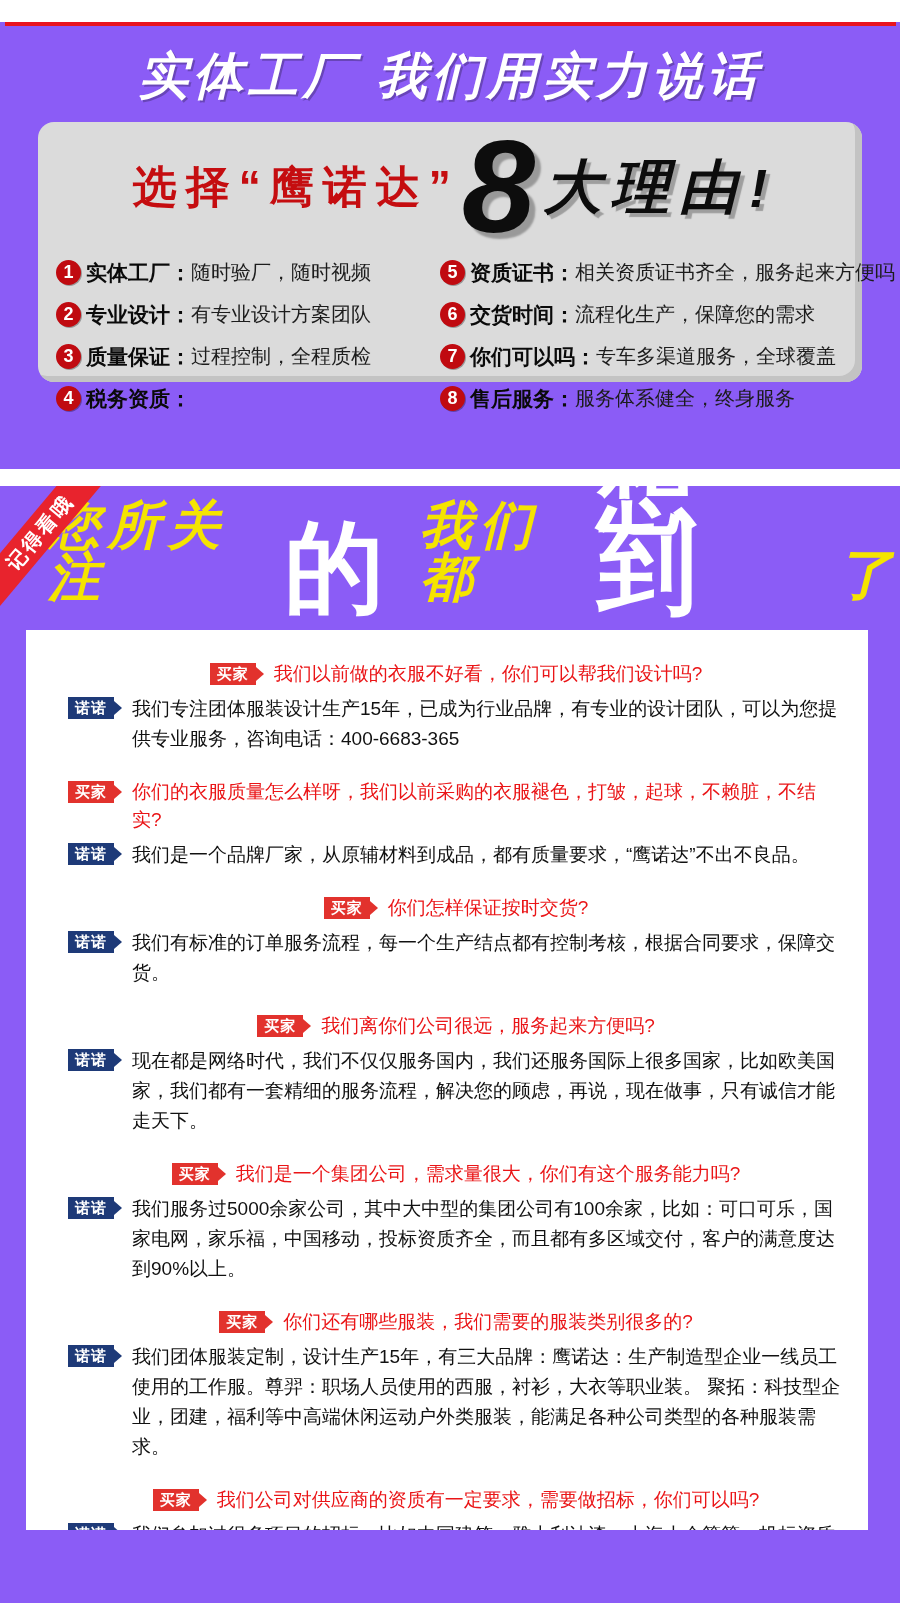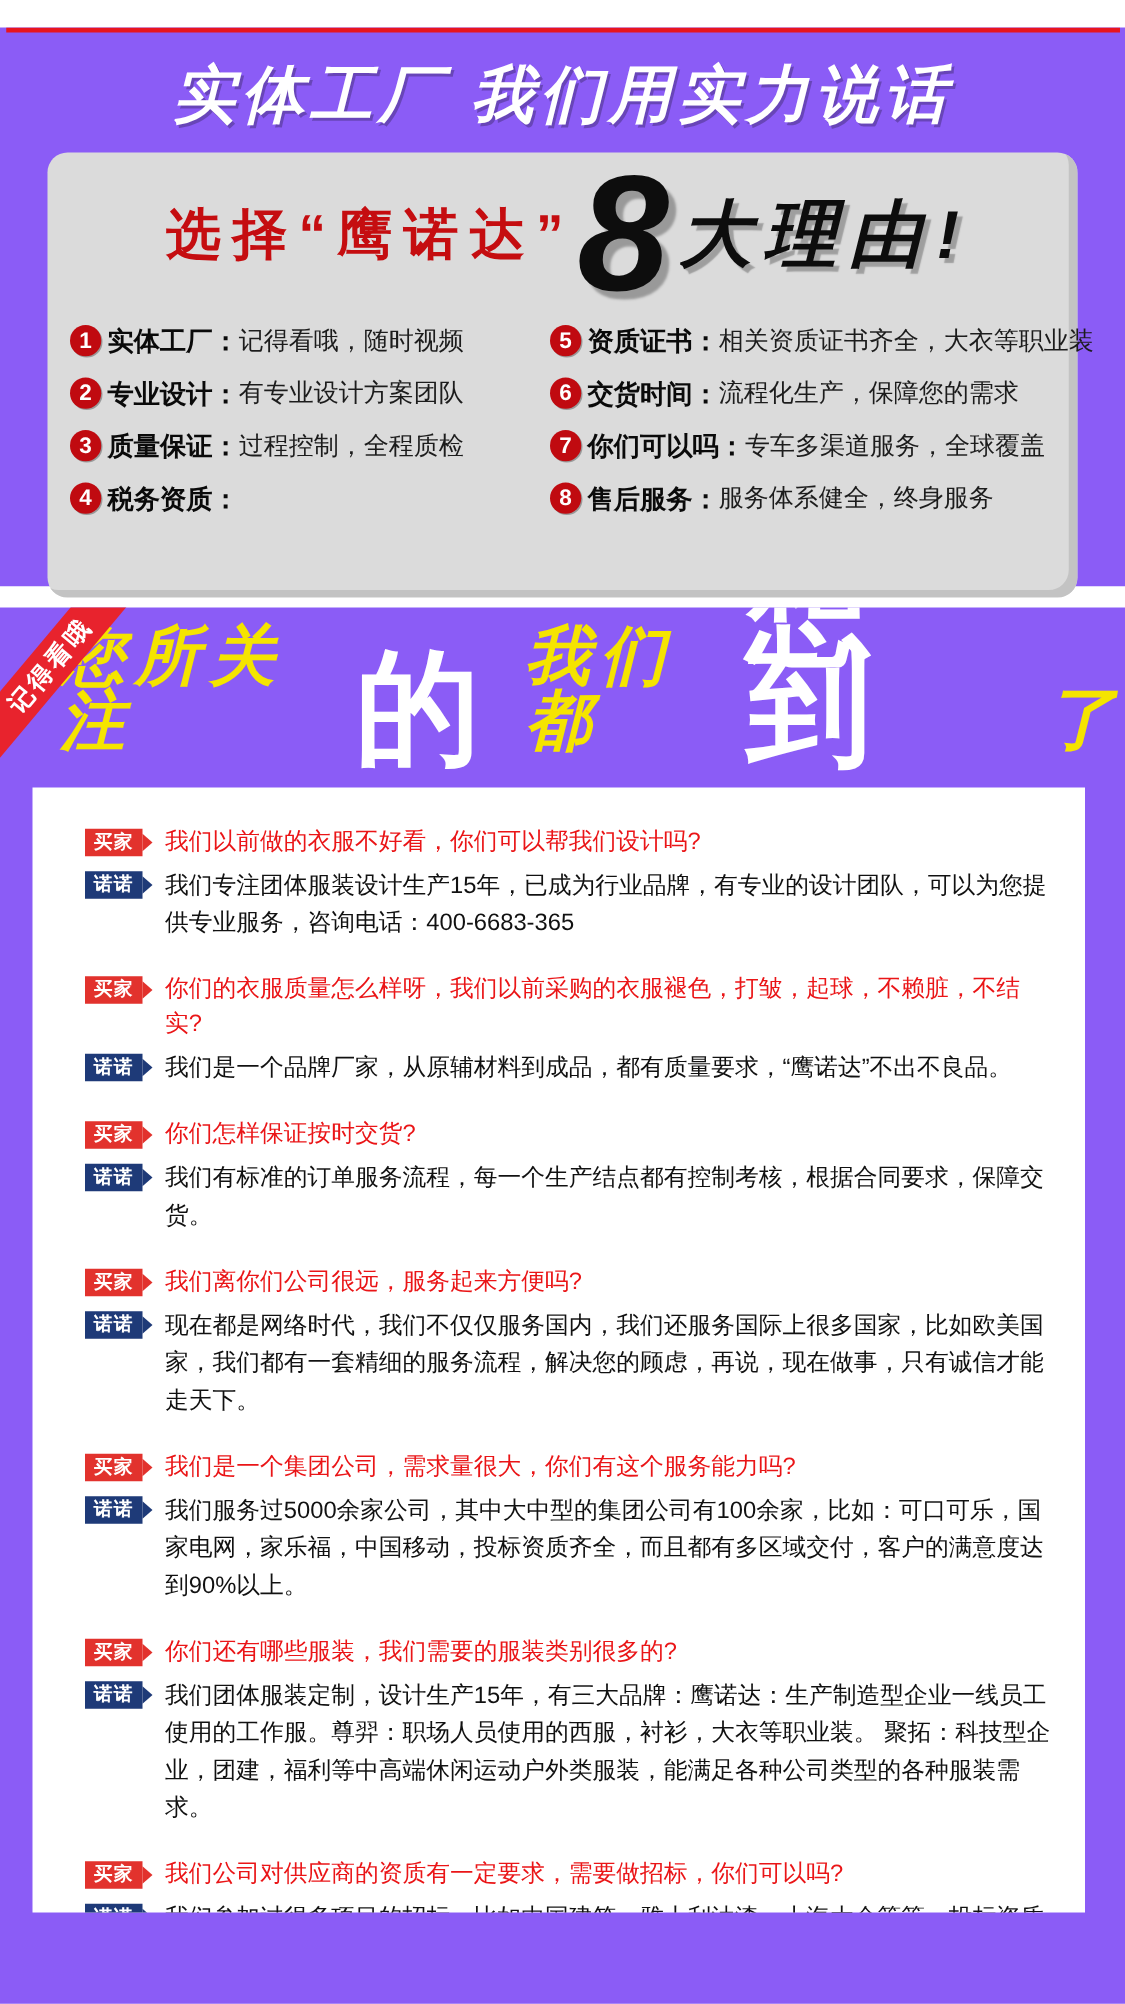--- a/index.html
+++ b/index.html
@@ -21,7 +21,7 @@
     text-shadow:2px 2px 0 rgba(0,0,0,.25);
   }
   .reasons-box {
-    position:relative; margin:16px 38px 0; height:356px;
+    position:relative; margin:16px 38px 0; height:260px;
     background:#dbdbdb; border-radius:16px;
     box-shadow: inset -7px -6px 0 #c3c3c3;
   }

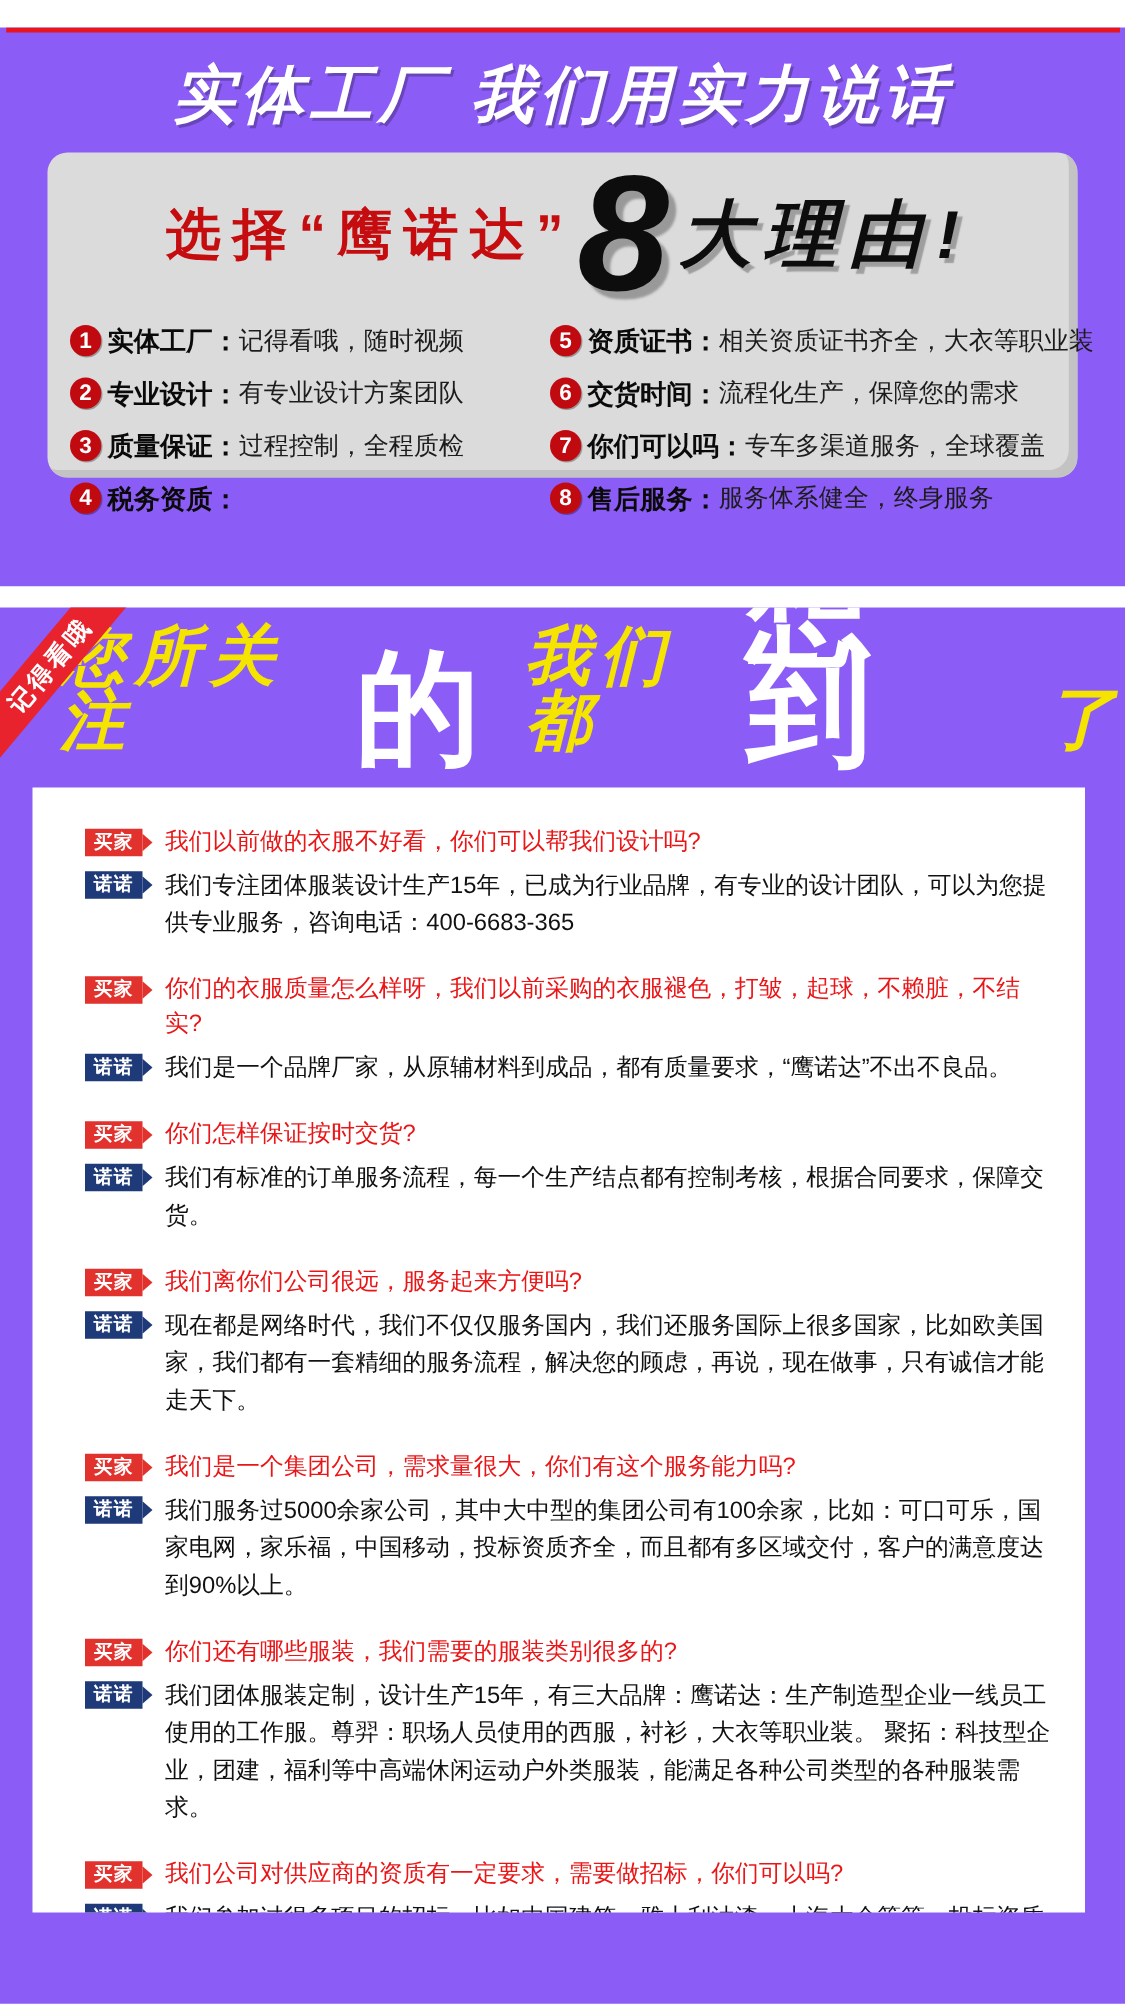--- a/index.html
+++ b/index.html
@@ -126,7 +126,7 @@
         <div class="reason">
           <span class="num">1</span>
           <span class="r-label">实体工厂：</span>
-          <span class="r-desc">记得看哦，随时视频</span>
+          <span class="r-desc">随时验厂，随时视频</span>
         </div>
         <div class="reason">
           <span class="num">2</span>

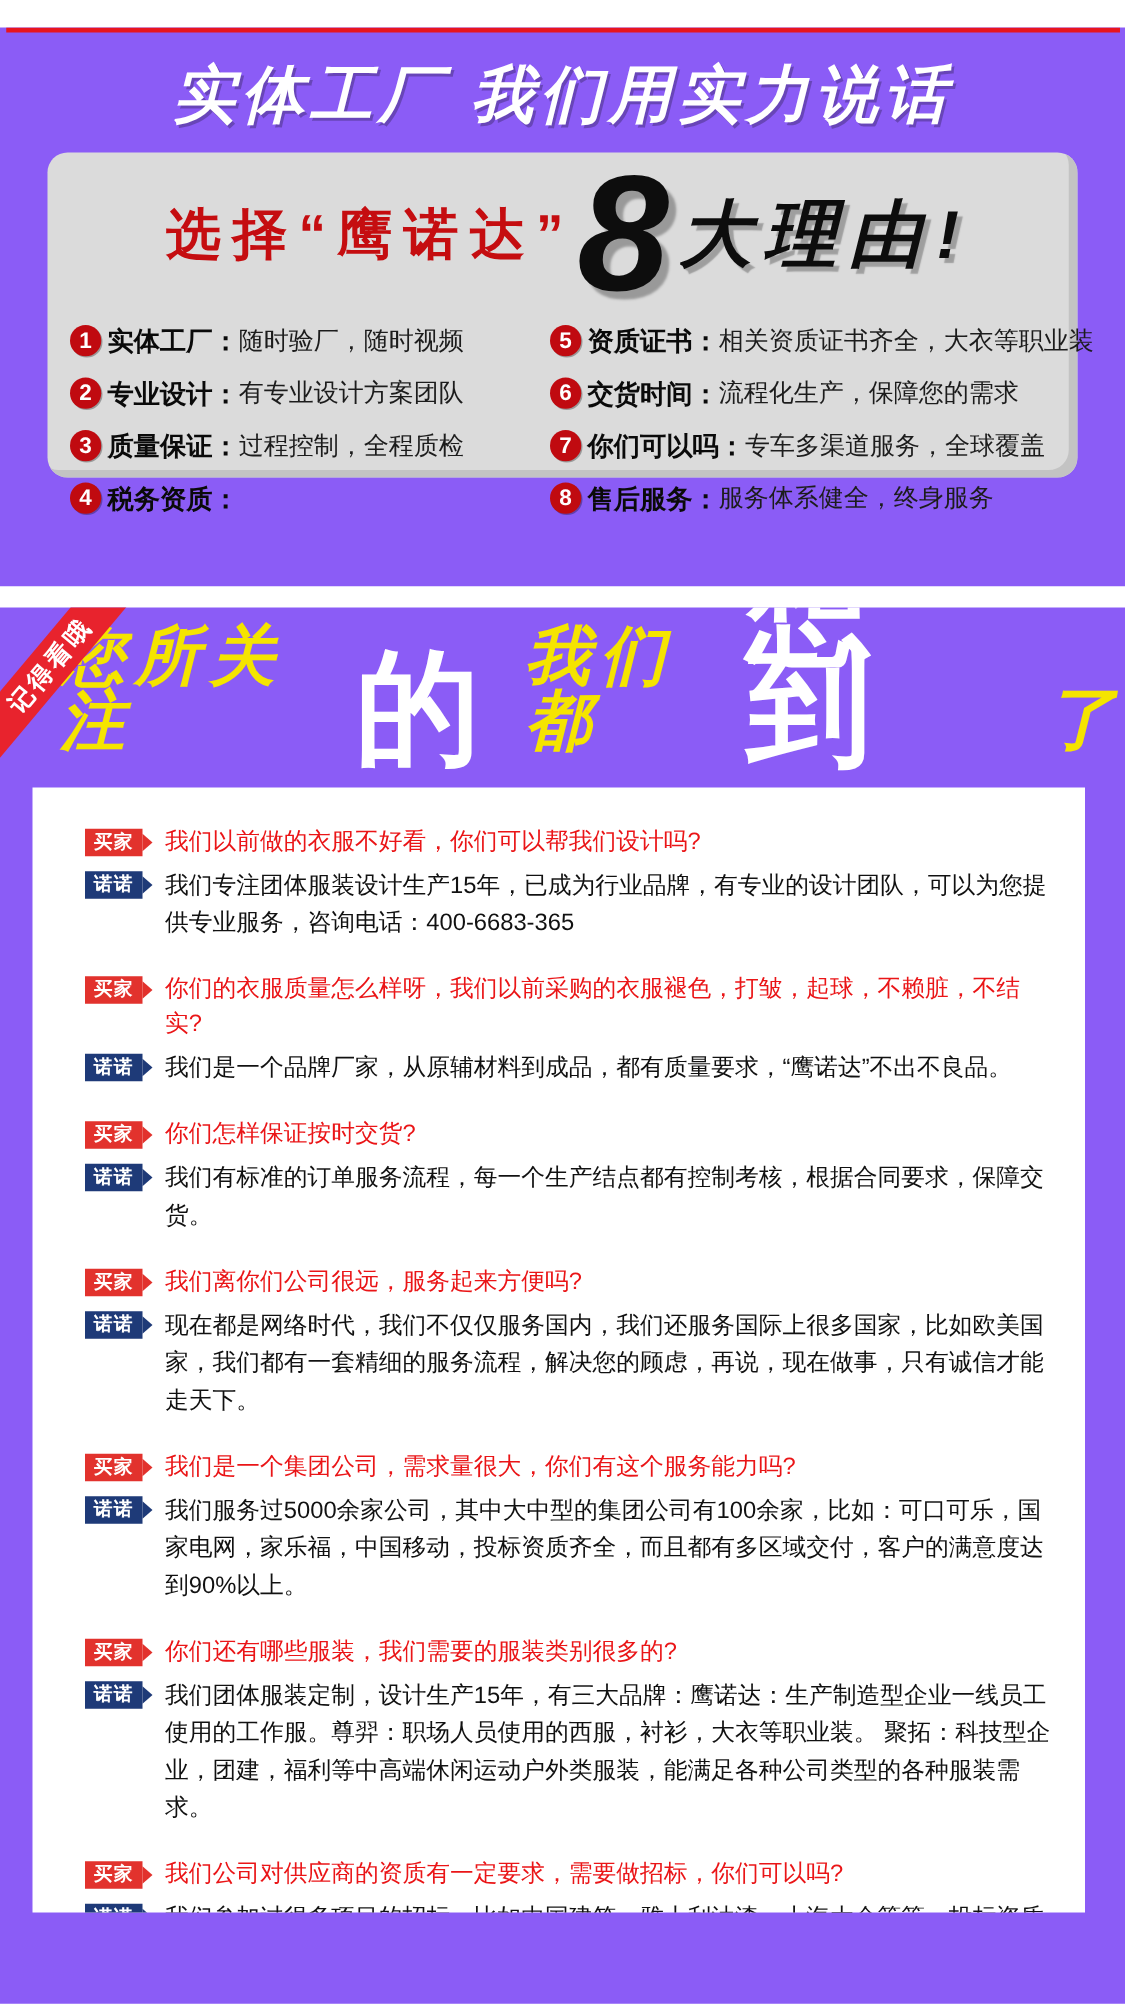--- a/index.html
+++ b/index.html
@@ -145,7 +145,7 @@
         <div class="reason">
           <span class="num">5</span>
           <span class="r-label">资质证书：</span>
-          <span class="r-desc">相关资质证书齐全，大衣等职业装</span>
+          <span class="r-desc">相关资质证书齐全，服务起来方便吗</span>
         </div>
         <div class="reason">
           <span class="num">6</span>

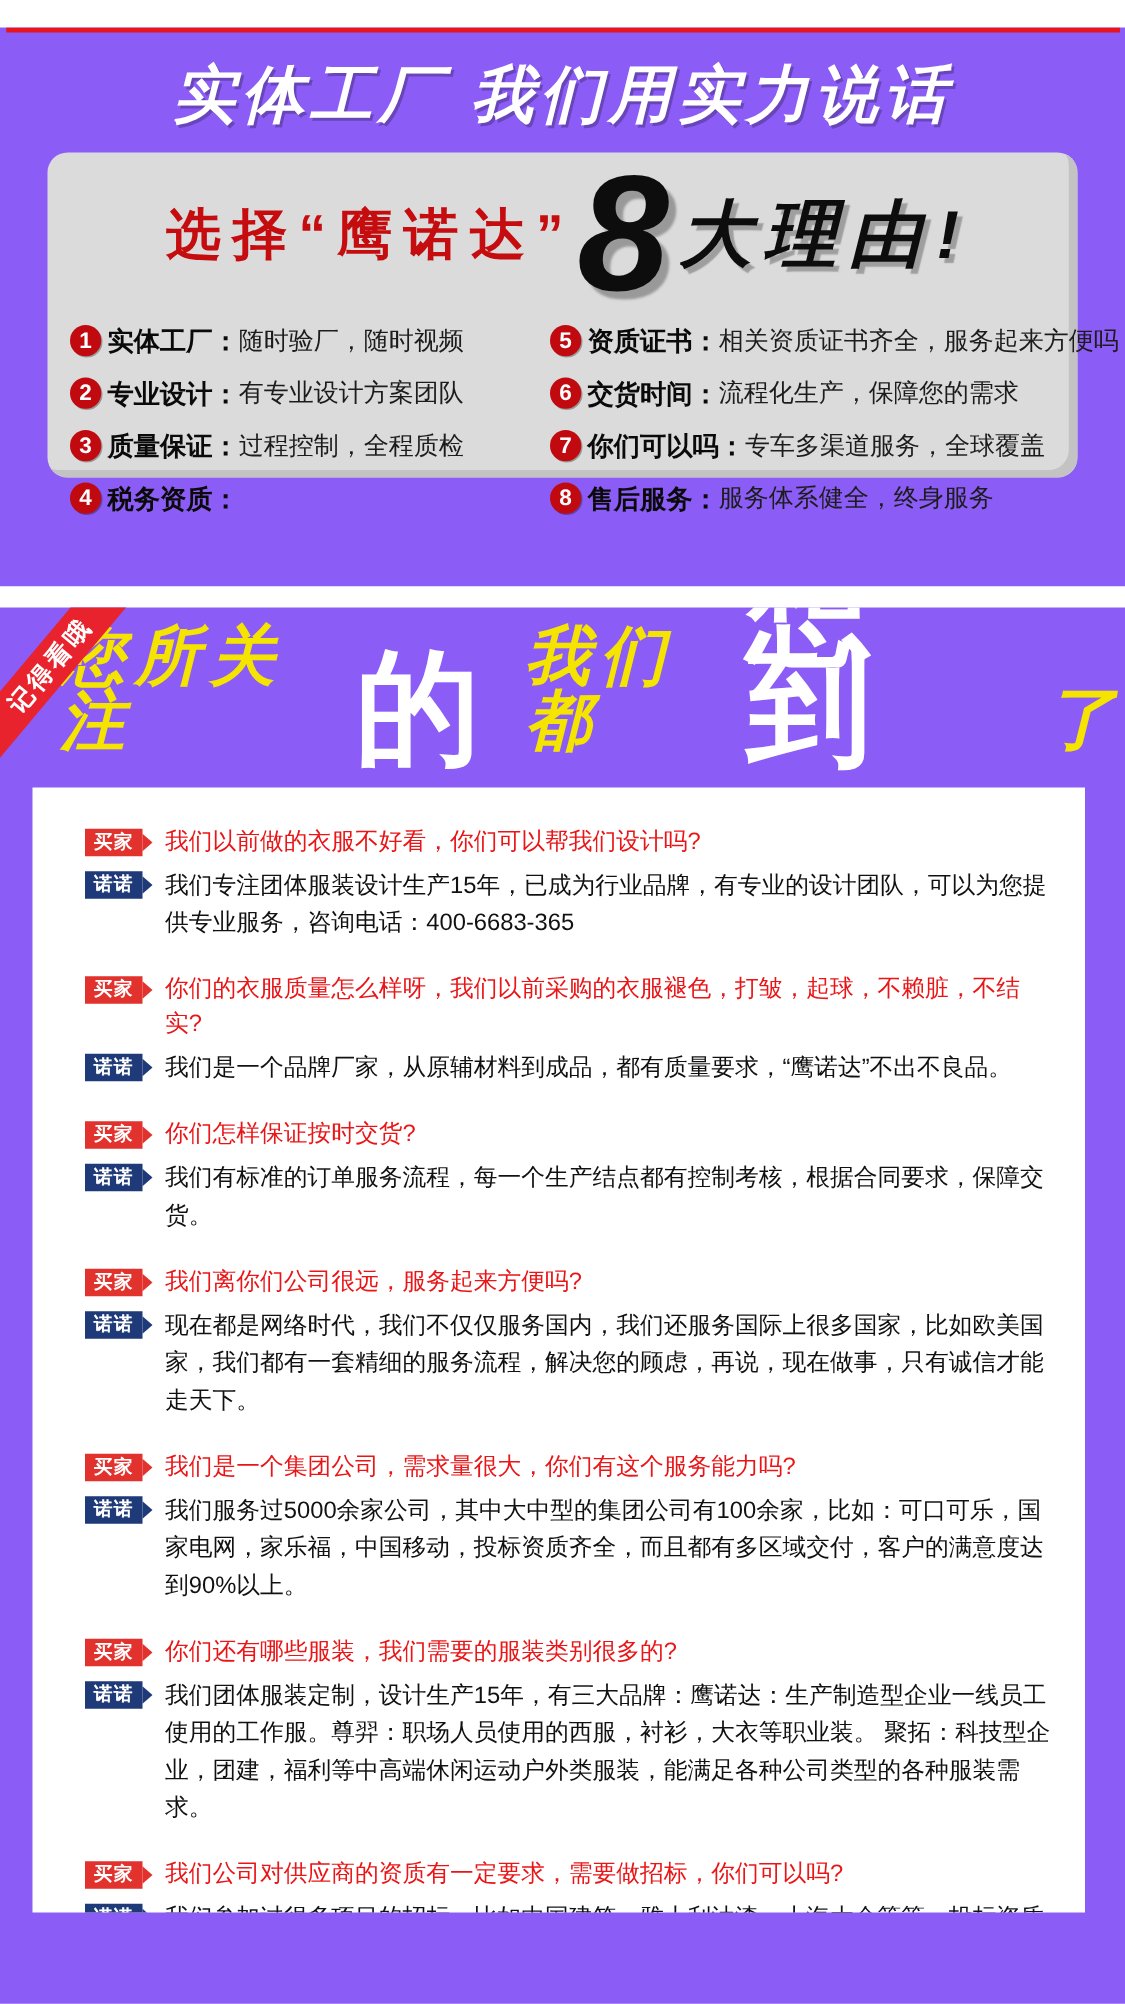--- a/index.html
+++ b/index.html
@@ -83,7 +83,7 @@
   }
   .qa { margin-bottom:24px; }
   .q-row, .a-row { display:flex; align-items:flex-start; }
-  .q-row { margin-bottom:6px; }
+  .q-row { margin-bottom:6px;justify-content:center; }
   .tag {
     flex:none; width:46px; height:22px; line-height:22px; text-align:center;
     color:#fff; font-size:15px; font-weight:bold; position:relative;

